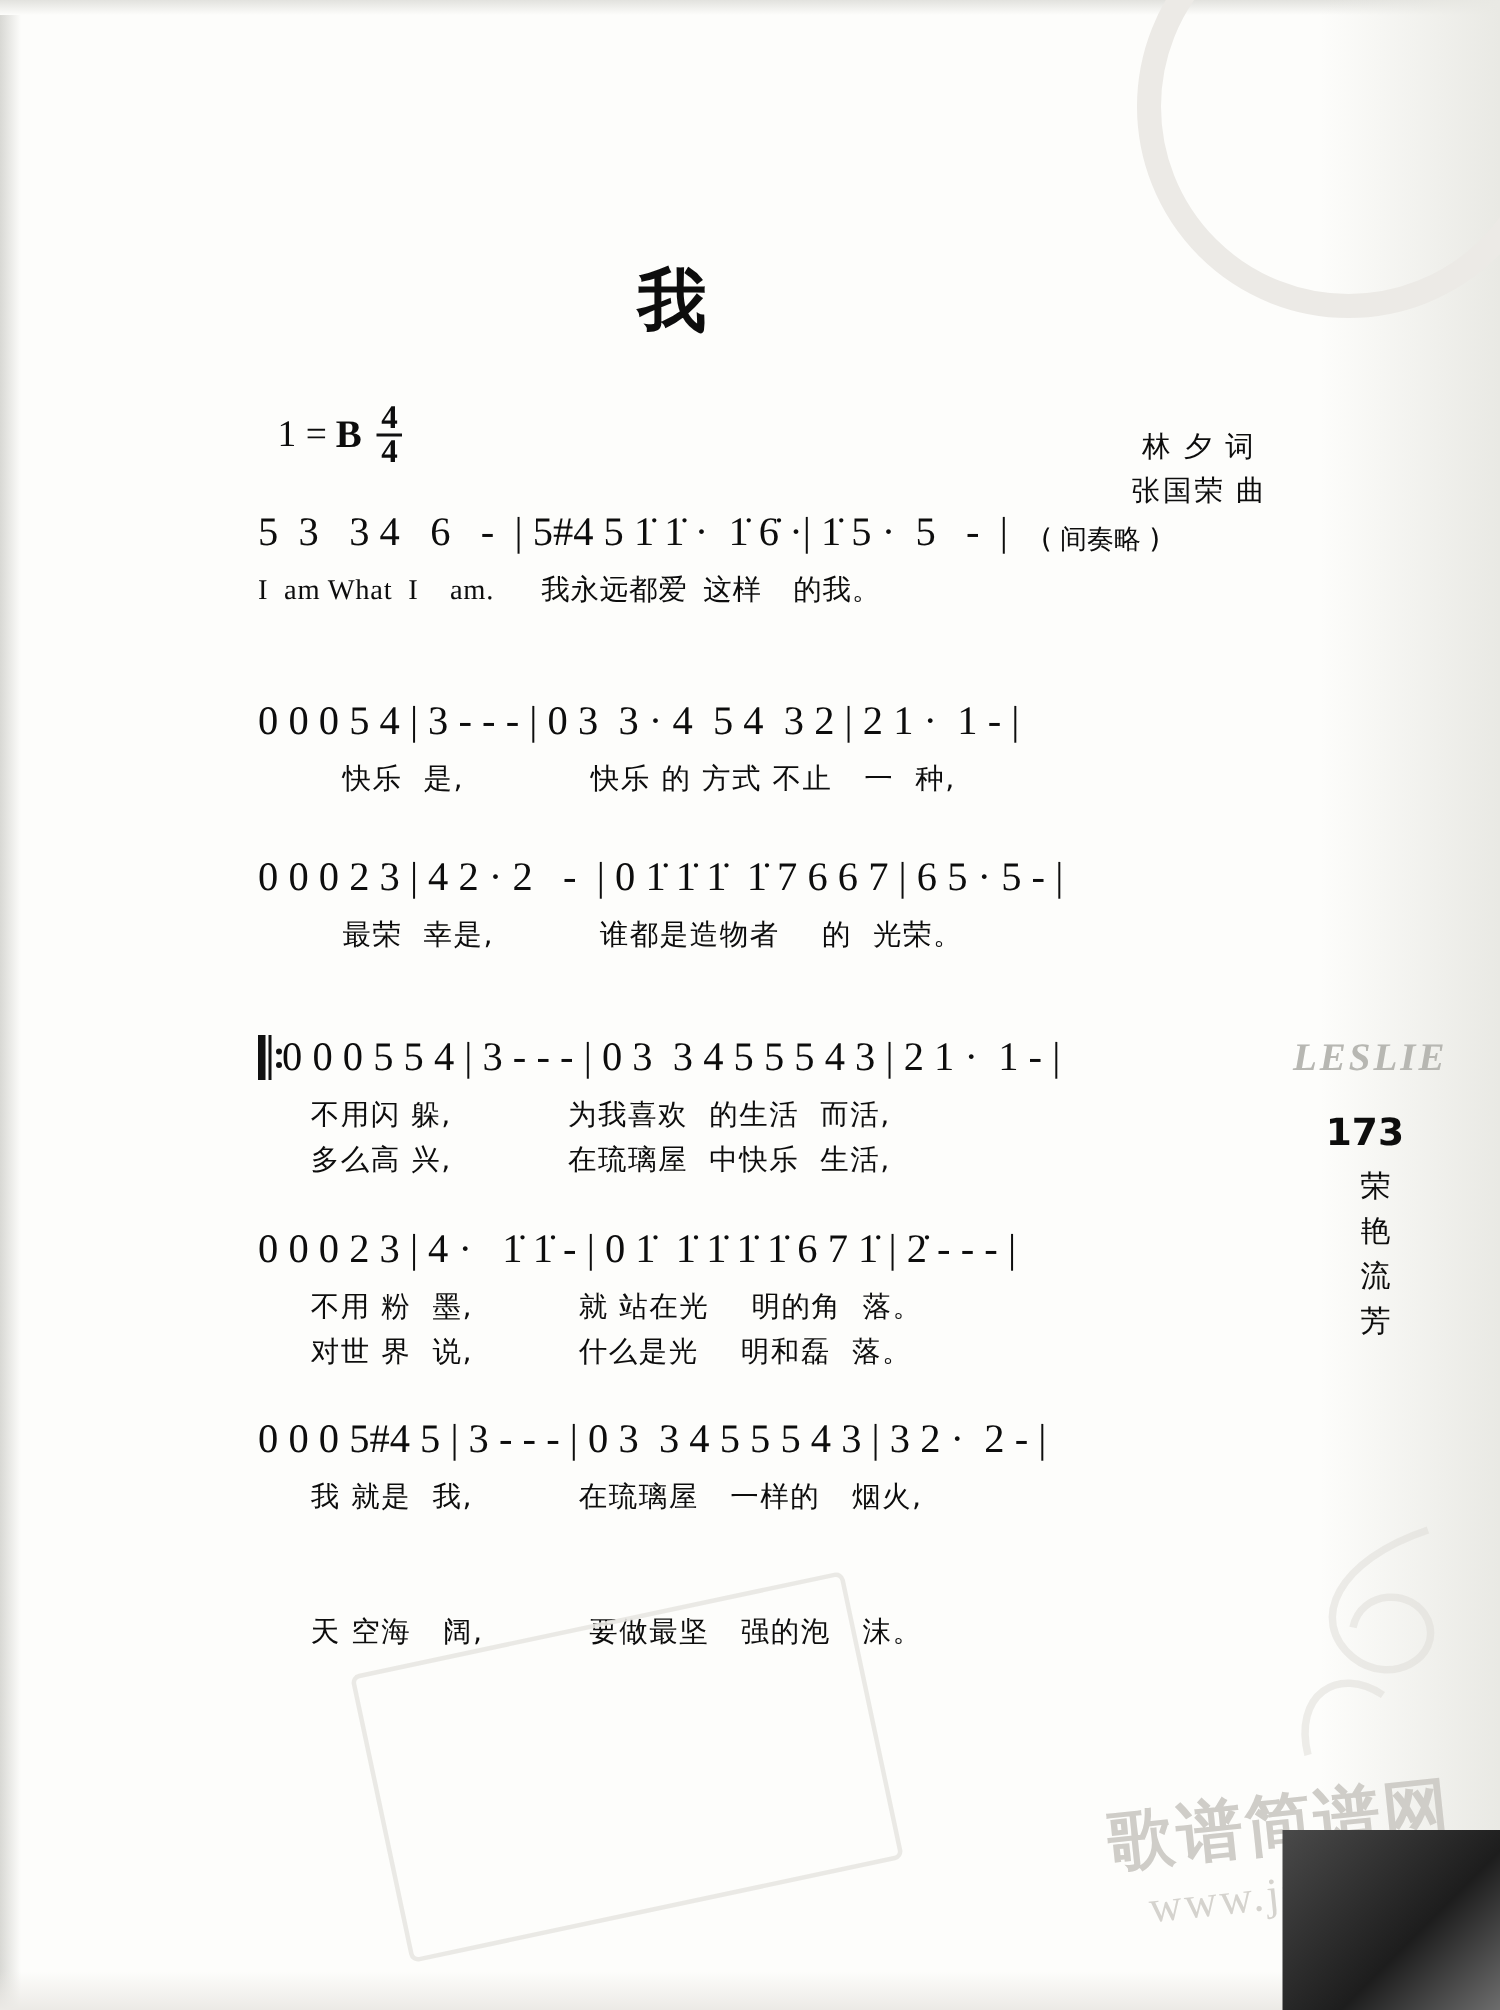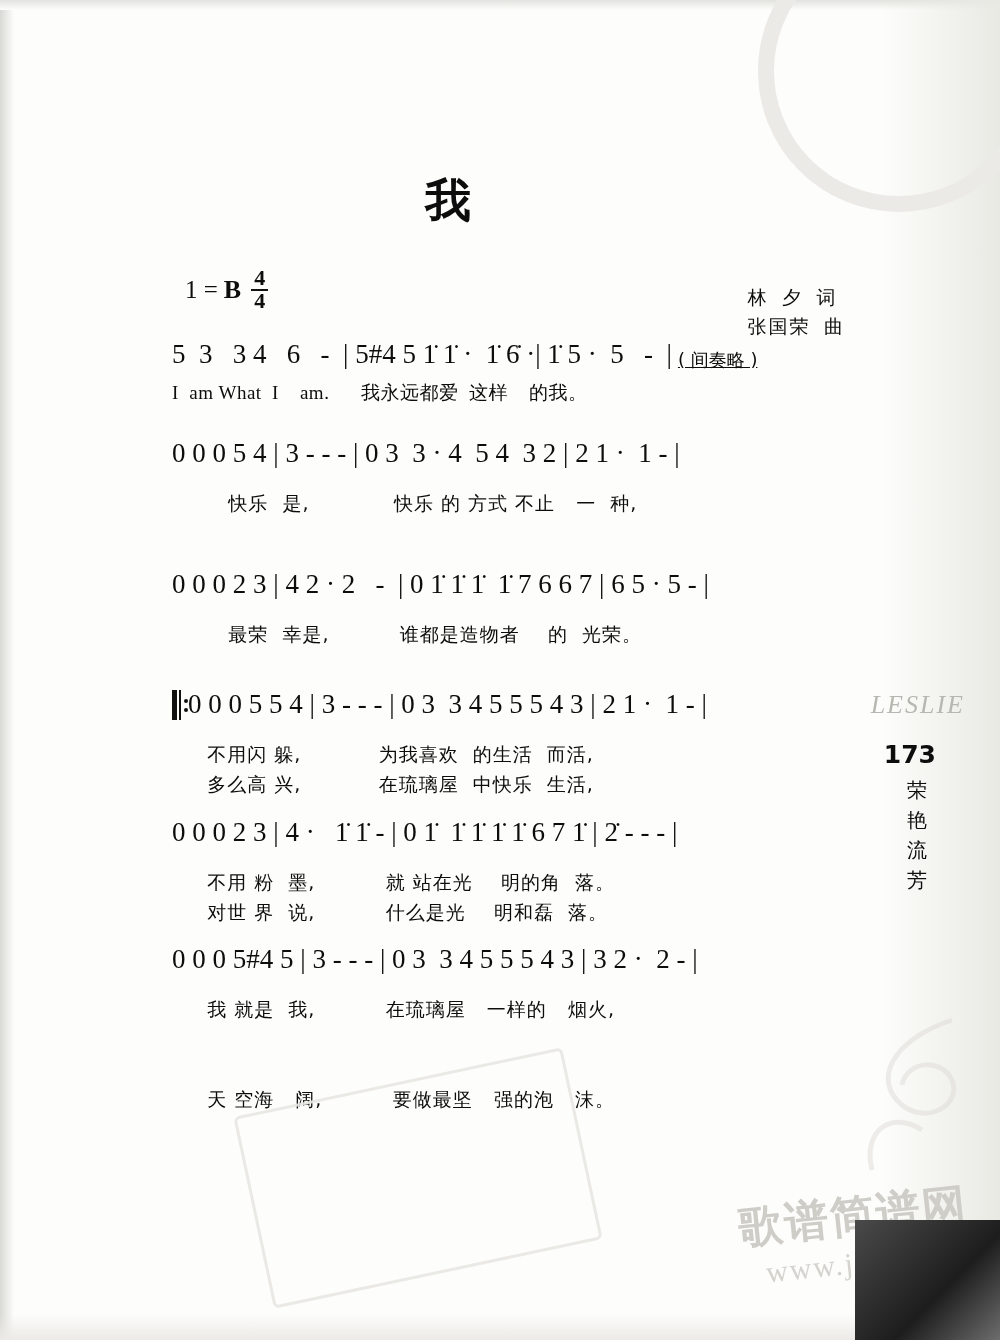--- a/index.html
+++ b/index.html
@@ -73,11 +73,11 @@
   .credits {
     position: absolute;
     right: 155px; top: 285px;
-    text-align: left;
+    text-align: center;
     font-size: 19px;
     line-height: 1.5;
     letter-spacing: 2px;
-    font-family: Liberation Mono, monospace;
+    font-family: Liberation Serif, serif;
   }
 
   

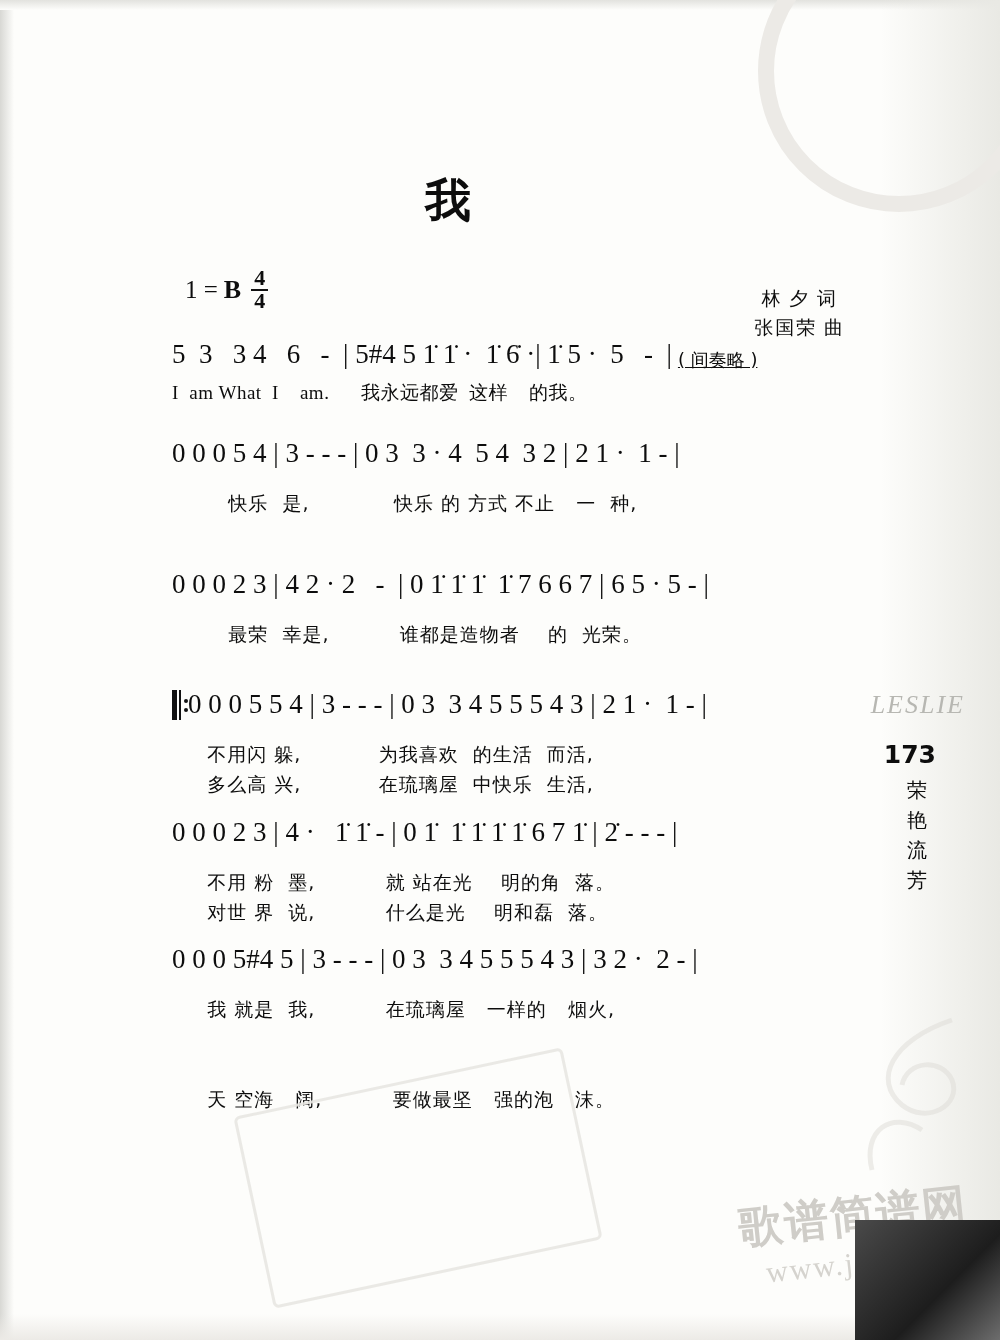--- a/index.html
+++ b/index.html
@@ -242,7 +242,7 @@
   <div class="system" style="top: 340px;">
     <div class="notes">
       <span>5  3   3 4   6   -  | 5#4 5 1̇ 1̇ ·  1̇ 6̇ ·| 1̇ 5 ·  5   -  |</span>
-      <span class="paren-note" style="margin-left:6px;text-decoration:underline;">( 间奏略 )</span>
+      <span class="paren-note" style="margin-left:22px;">( 间奏略 )</span>
     </div>
     <div class="en-lyrics">I  am What  I    am.      我永远都爱  这样    的我。</div>
   </div>

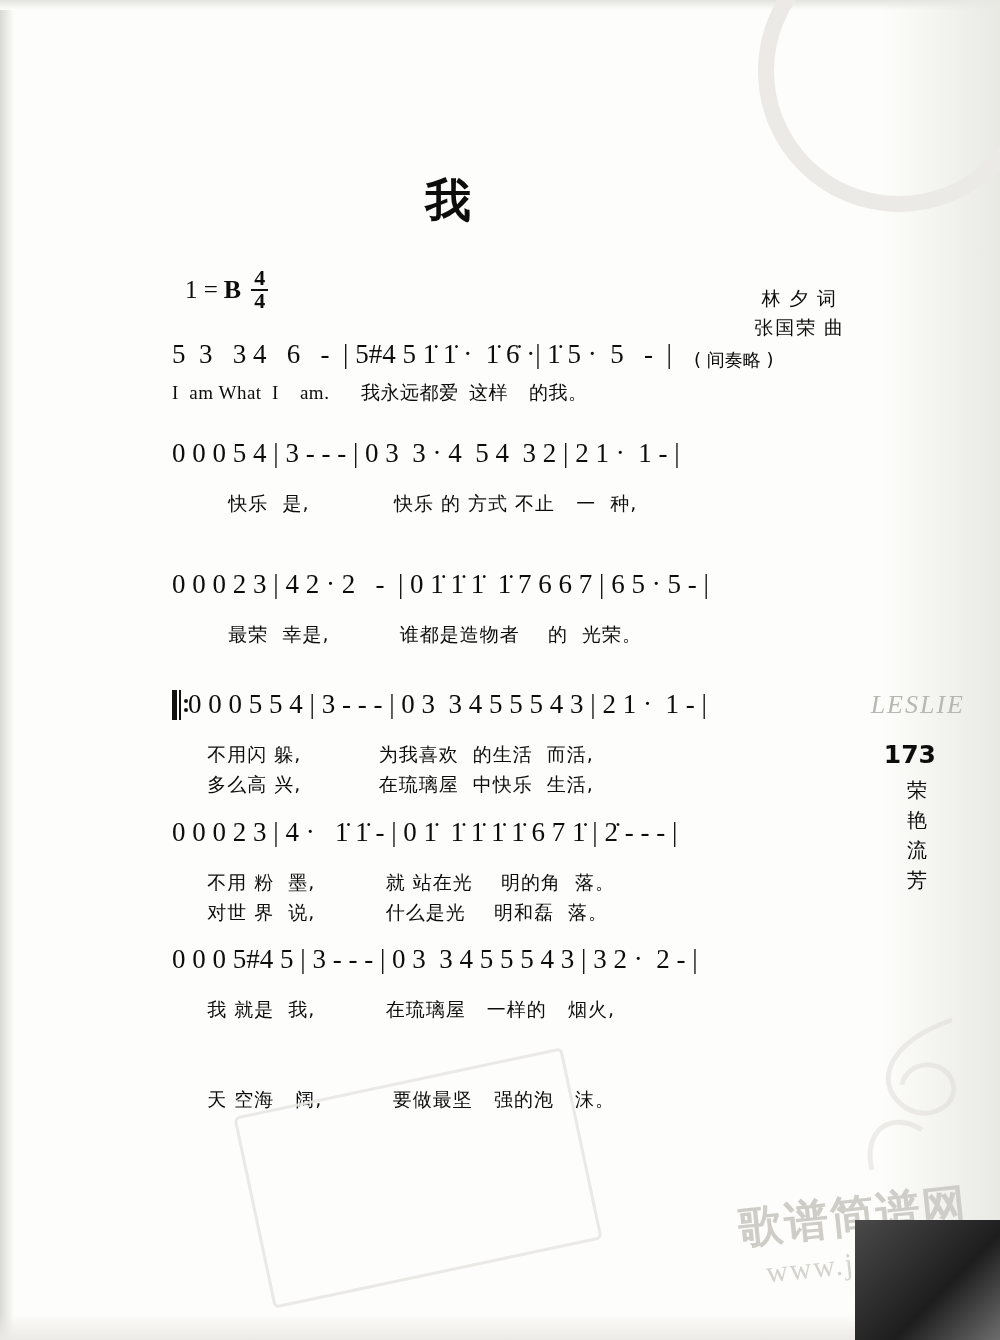--- a/index.html
+++ b/index.html
@@ -247,7 +247,7 @@
     <div class="en-lyrics">I  am What  I    am.      我永远都爱  这样    的我。</div>
   </div>
 
-  <div class="system" style="top: 439px;">
+  <div class="system" style="top: 466px;">
     <div class="notes">
       <span>0 0 0 5 4 | 3 - - - | 0 3  3 · 4  5 4  3 2 | 2 1 ·  1 - |</span>
     </div>

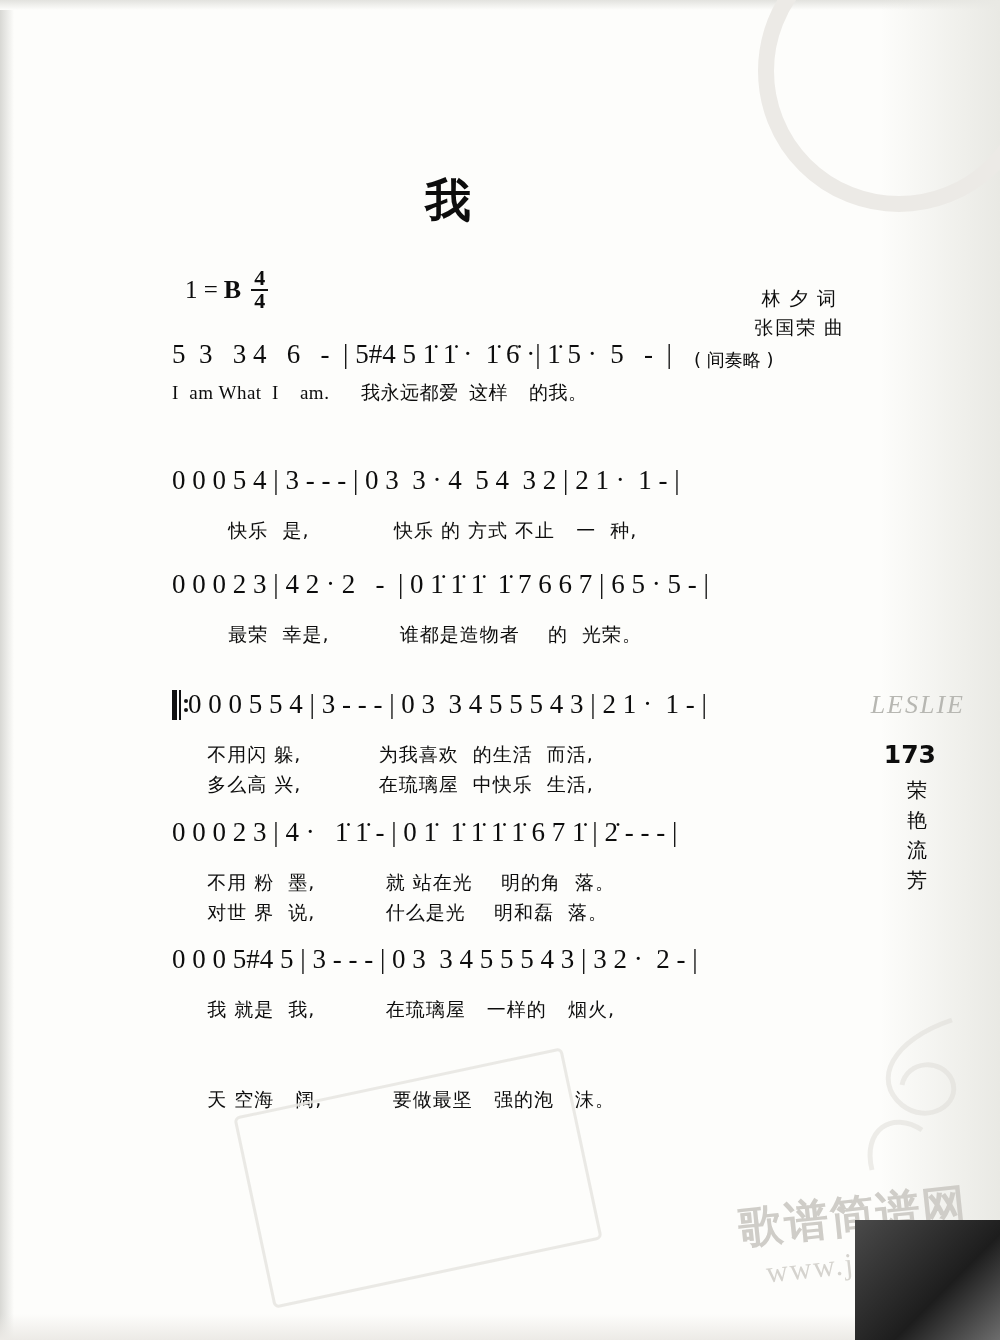--- a/index.html
+++ b/index.html
@@ -100,7 +100,7 @@
     font-size: 19px;
     white-space: pre;
     letter-spacing: 1px;
-    margin-top: 22px;
+    margin-top: 10px;
   }
   .lyrics2 { margin-top: 4px; }
 

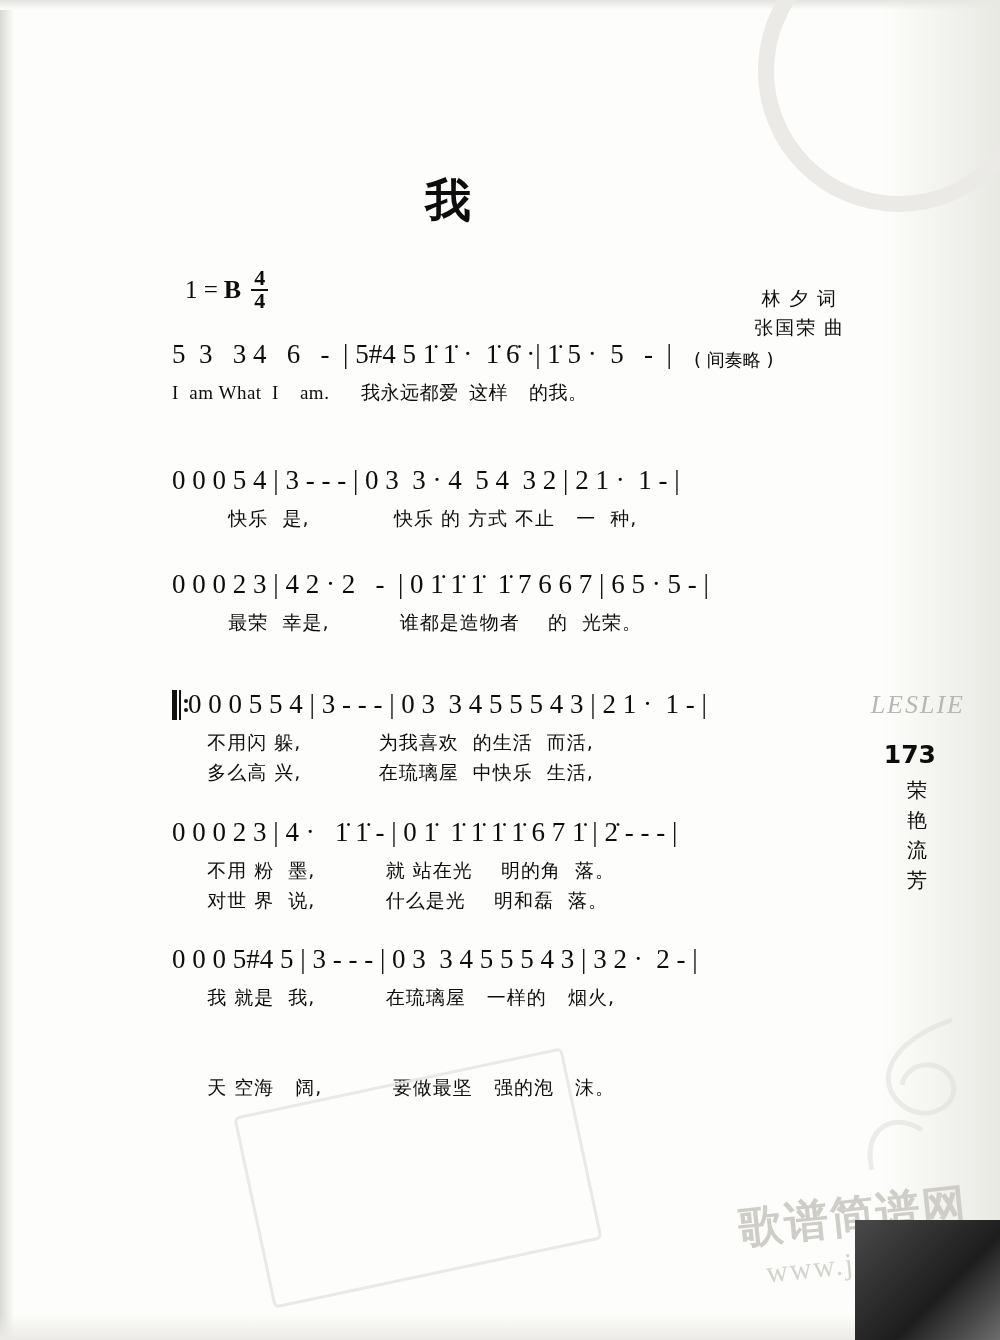--- a/index.html
+++ b/index.html
@@ -161,6 +161,7 @@
     letter-spacing: 2px;
     color: #b7b7b2;
     font-style: italic;
+    font-weight: bold;
   }
 
   

